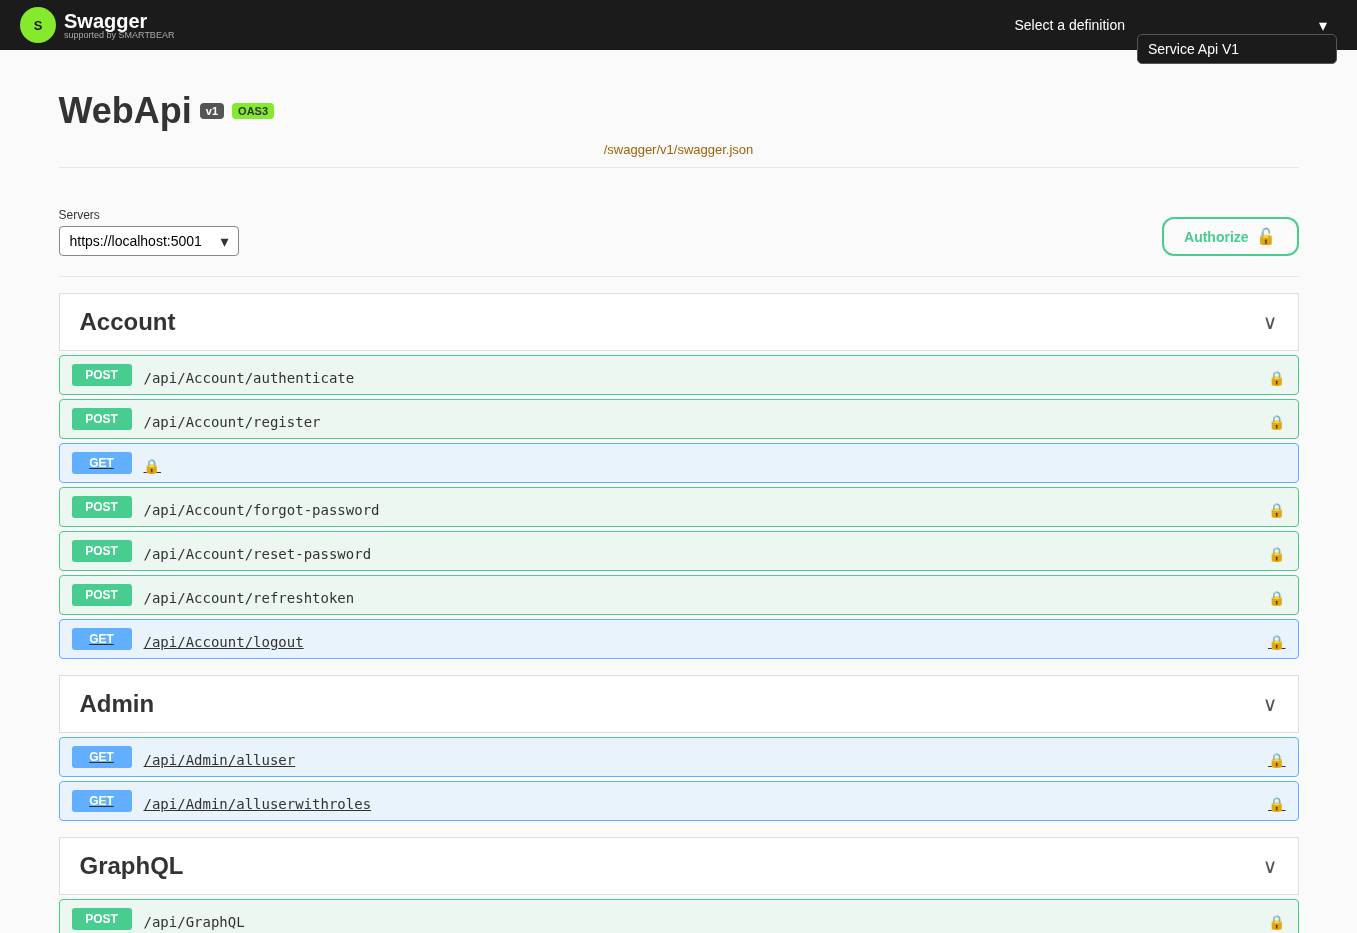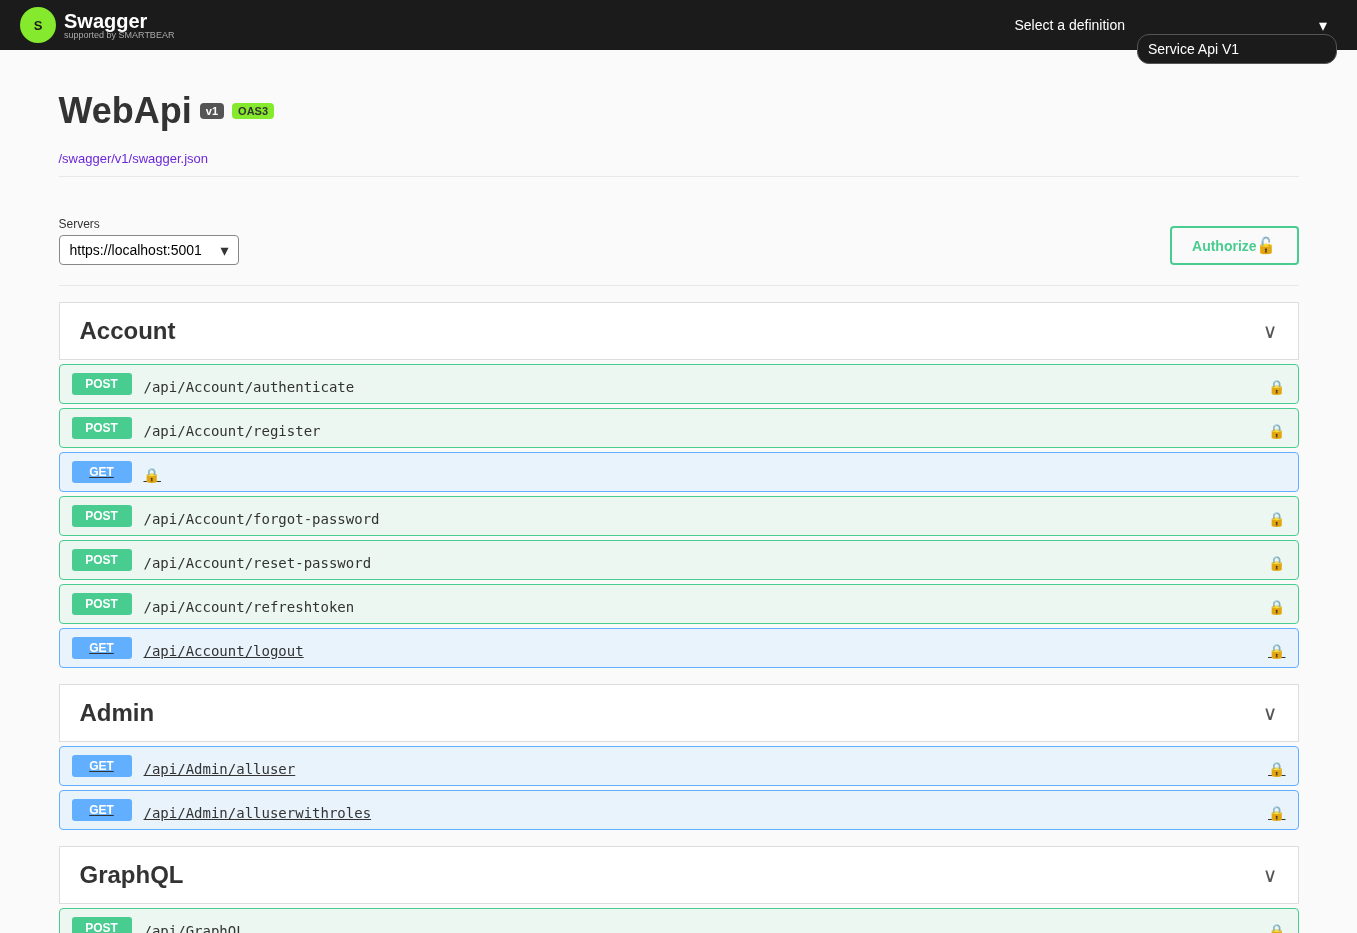--- a/index.html
+++ b/index.html
@@ -32,7 +32,7 @@
       border: 1px solid #555;
       padding: 6px 30px 6px 10px;
       font-size: 14px;
-      border-radius: 12px;
+      border-radius: 5px;
       appearance: none;
       -webkit-appearance: none;
       min-width: 200px;

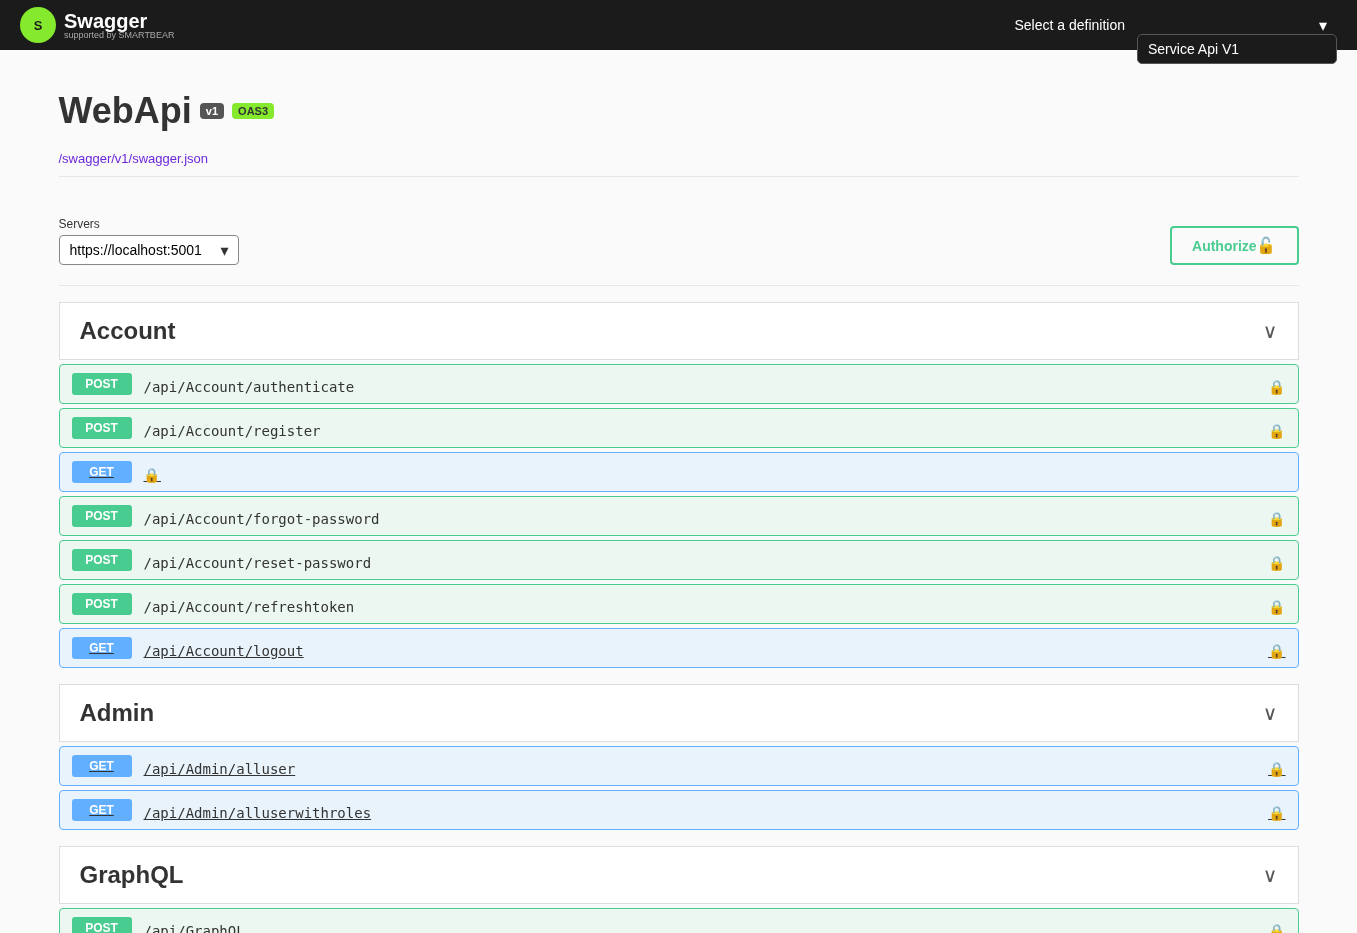--- a/index.html
+++ b/index.html
@@ -63,7 +63,7 @@
       font-size: 11px; font-weight: bold;
       padding: 2px 6px; border-radius: 4px;
     }
-    .swagger-link { color: #6d28d9; font-size: 13px; text-decoration: none; display: block; margin-top: 19px; }
+    .swagger-link { color: #a16207; font-size: 13px; text-decoration: none; display: block; margin-top: 10px; text-align: center; }
 
     
     .servers-section {

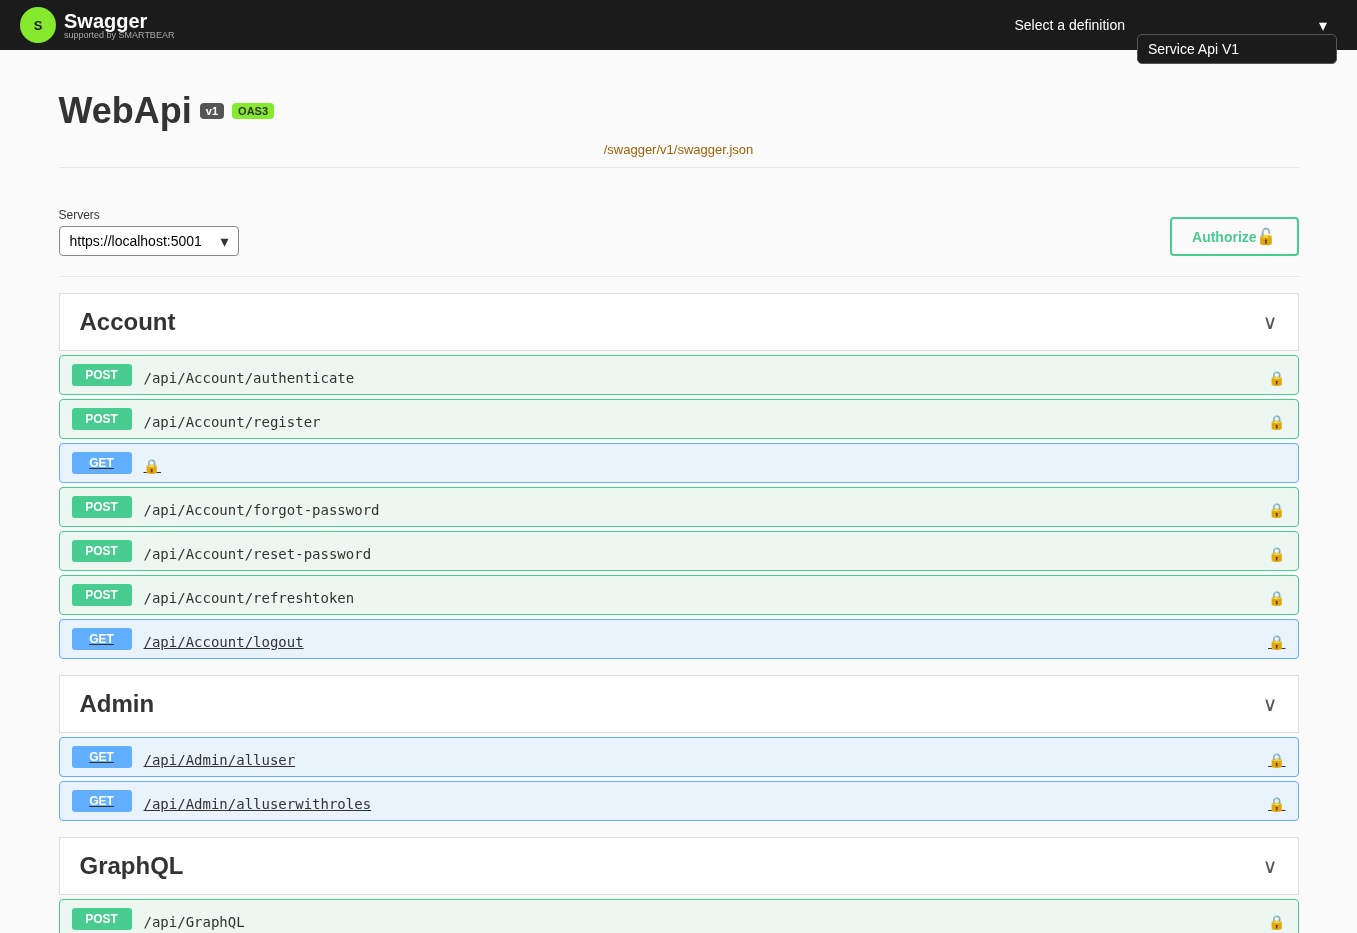--- a/index.html
+++ b/index.html
@@ -98,10 +98,11 @@
       padding: 8px 20px;
       font-size: 14px;
       font-weight: bold;
-      border-radius: 4px;
+      border-radius: 12px;
       cursor: pointer;
       display: flex;
       align-items: center;
+      gap: 8px;
     }
     .lock-icon { font-size: 16px; }
 

